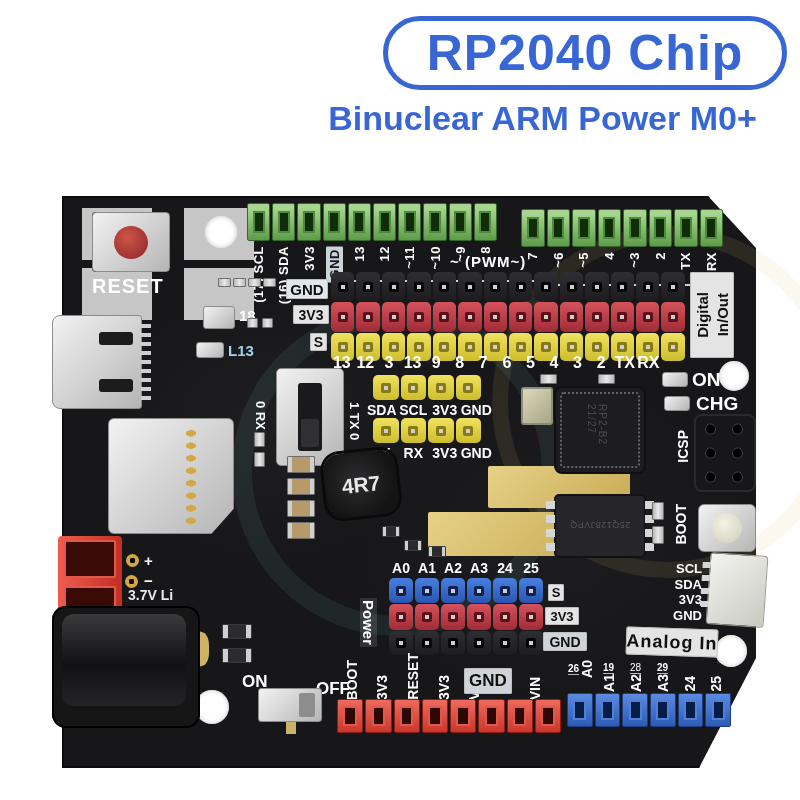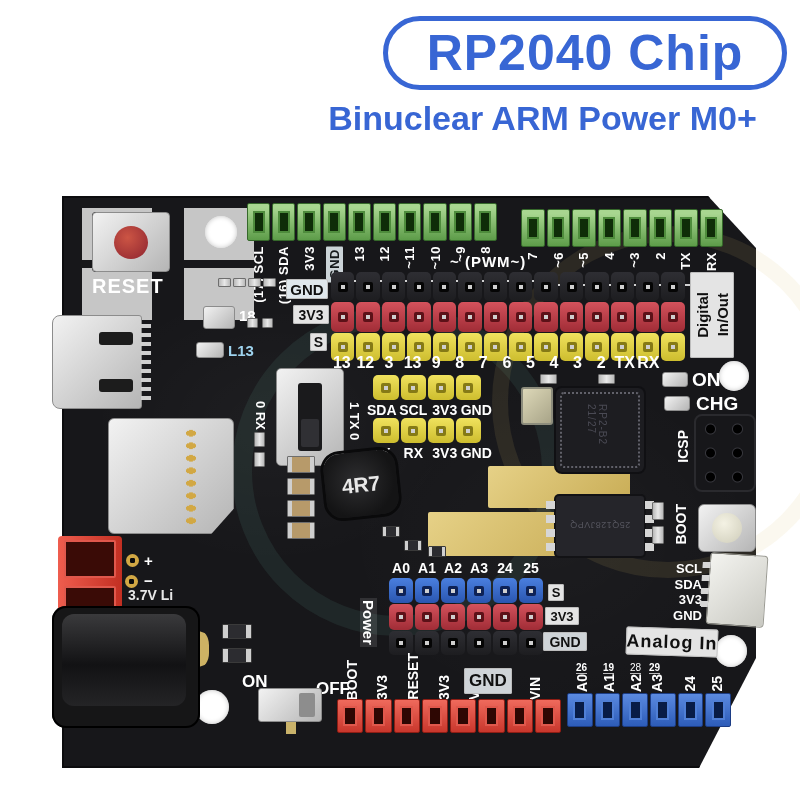--- a/index.html
+++ b/index.html
@@ -583,7 +583,7 @@
       </div>
     </div>
   <div class="a" style="left:506px;top:450px;width:162px;height:46px;display:flex">
-      <span style="flex:1;display:flex;flex-direction:column;align-items:center;justify-content:flex-end">
+      <span style="flex:1;display:flex;flex-direction:row;align-items:center;justify-content:flex-end">
       <i style="font-style:normal;color:#fff;font-weight:bold;font-size:10px;border-bottom:1px solid rgba(255,255,255,.7)">26</i>
       <i class="vup" style="font-style:normal;color:#fff;font-weight:bold;font-size:14px">A0</i>
     </span>

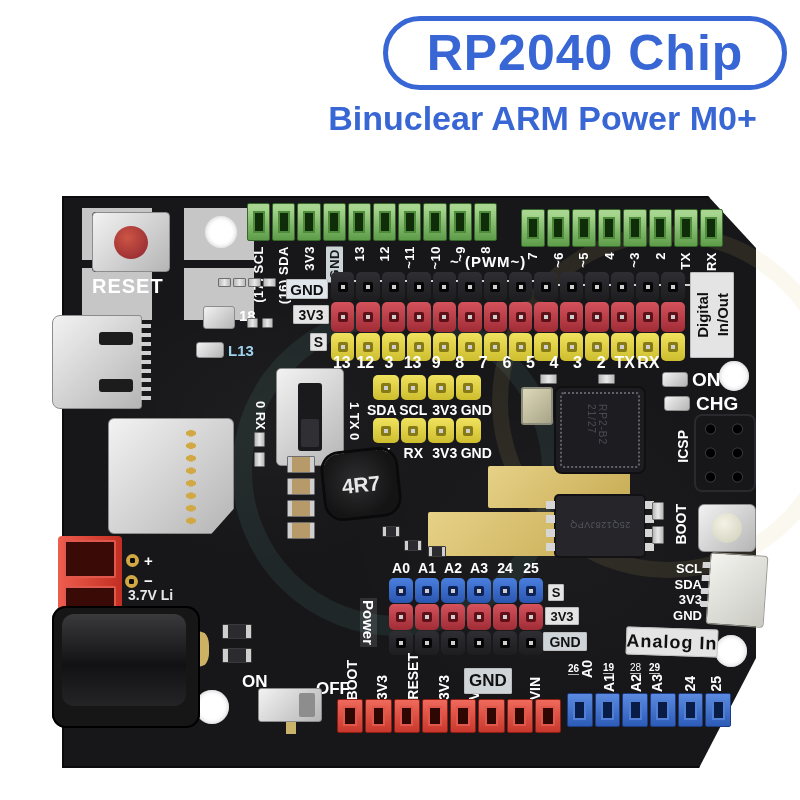--- a/index.html
+++ b/index.html
@@ -595,7 +595,7 @@
       <i style="font-style:normal;color:#fff;font-weight:normal;font-size:10px;border-bottom:1px solid rgba(255,255,255,.7)">28</i>
       <i class="vup" style="font-style:normal;color:#fff;font-weight:bold;font-size:14px">A2</i>
     </span>
-      <span style="flex:1;display:flex;flex-direction:column;align-items:flex-start;justify-content:flex-end">
+      <span style="flex:1;display:flex;flex-direction:column;align-items:center;justify-content:flex-end">
       <i style="font-style:normal;color:#fff;font-weight:bold;font-size:10px;border-bottom:1px solid rgba(255,255,255,.7)">29</i>
       <i class="vup" style="font-style:normal;color:#fff;font-weight:bold;font-size:14px">A3</i>
     </span>

